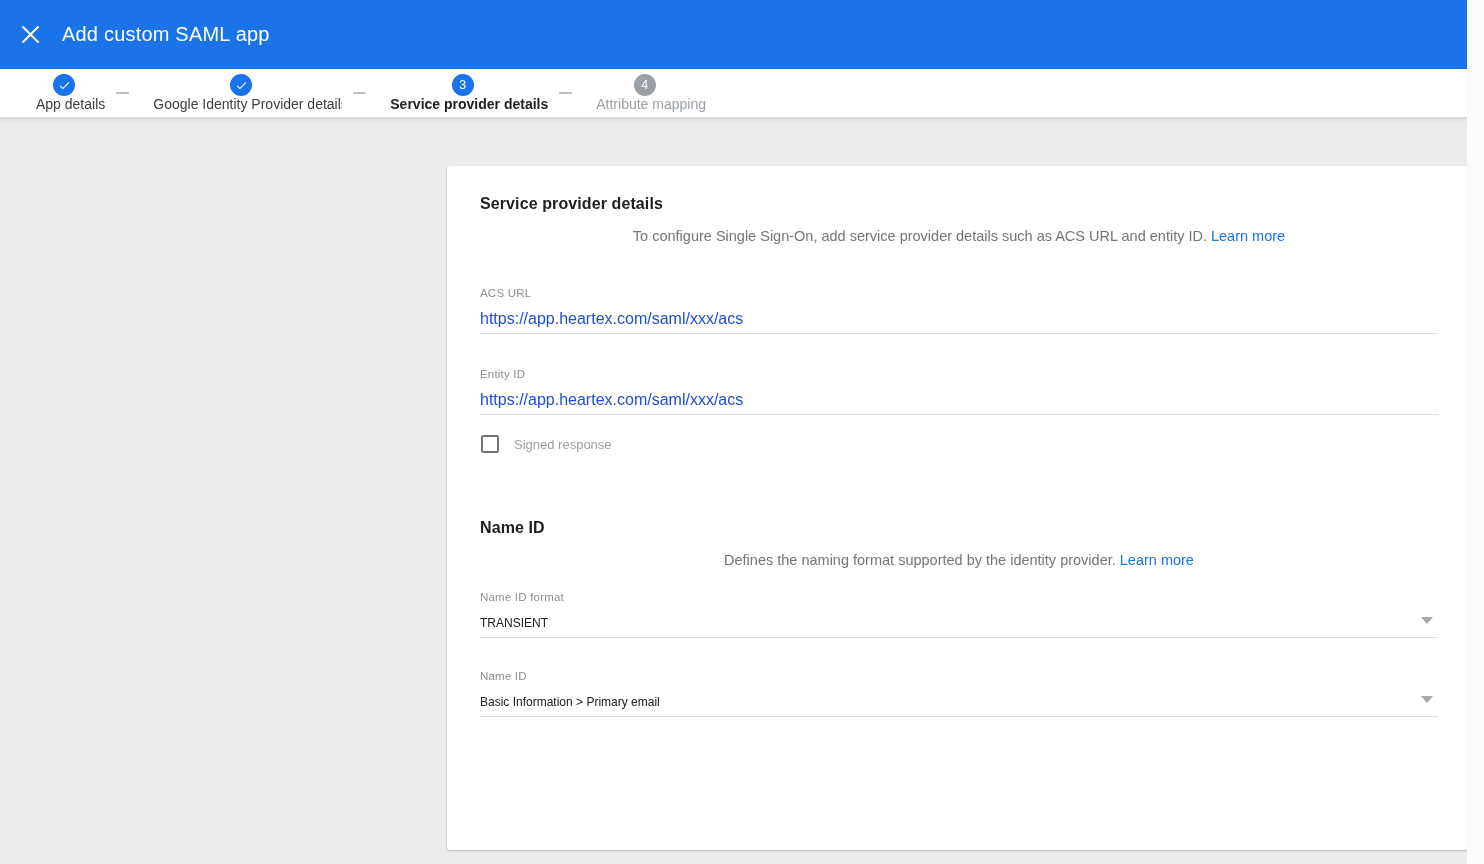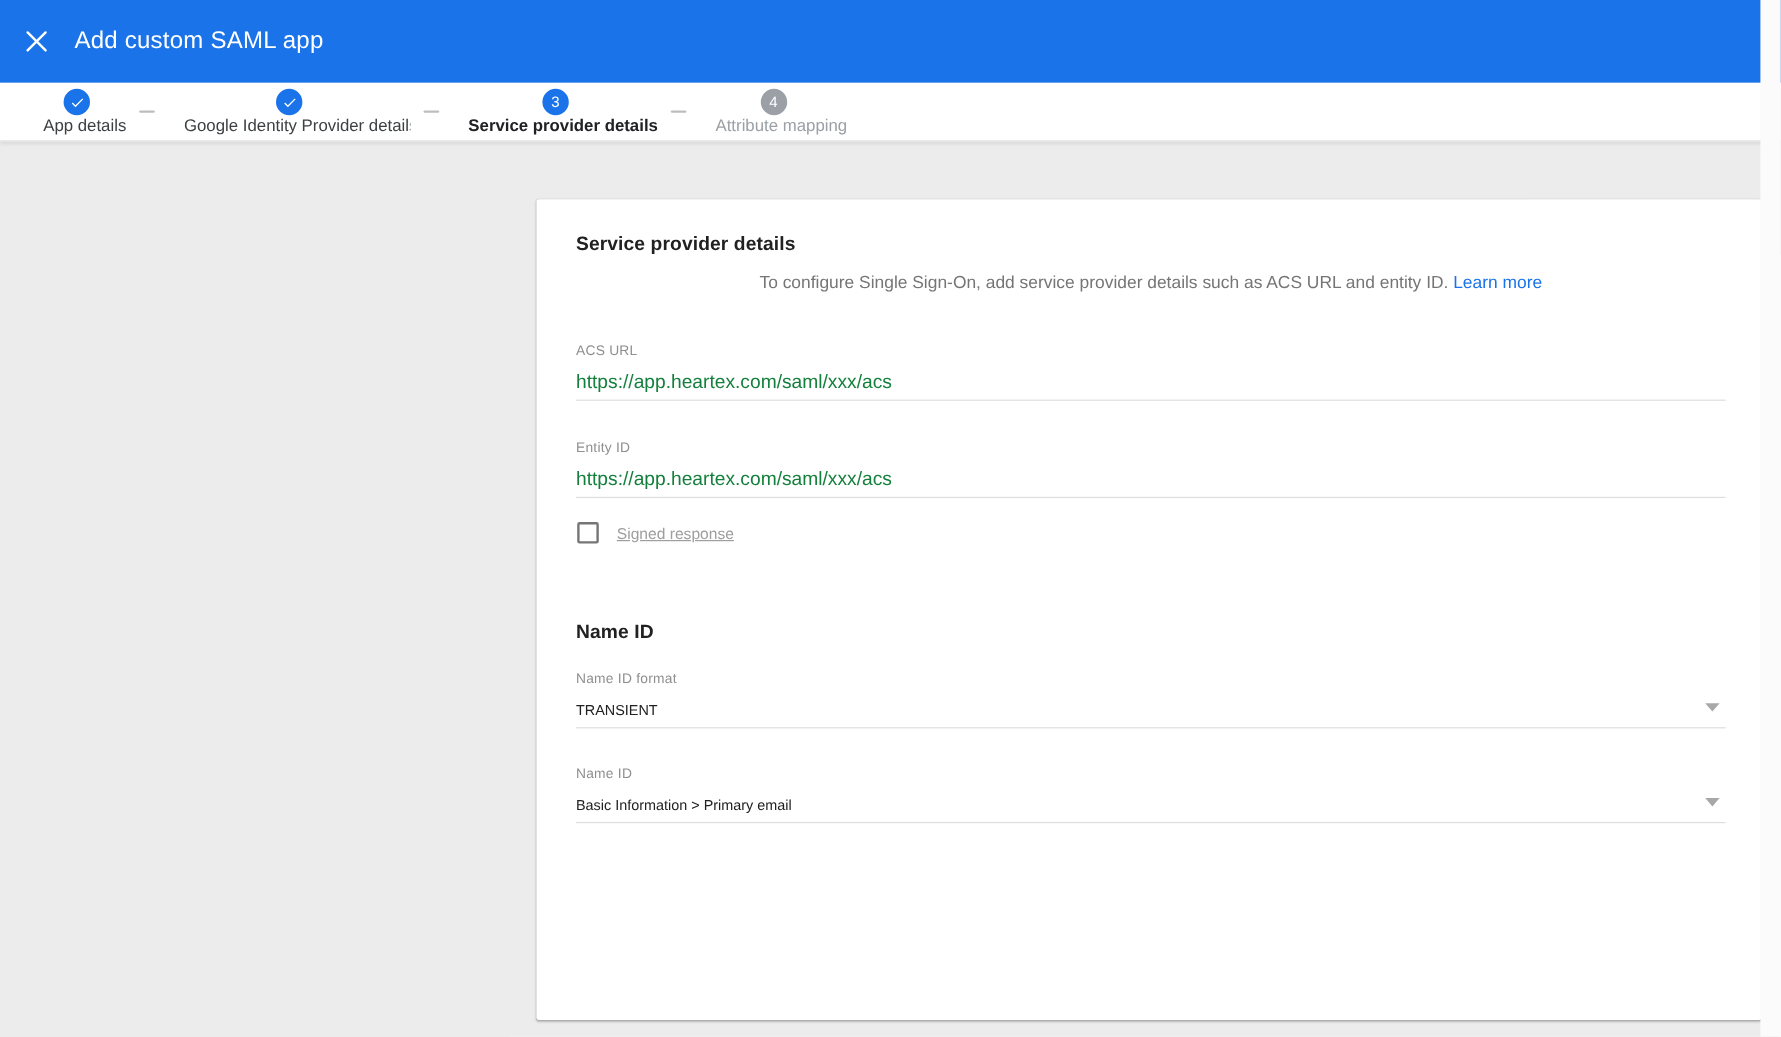--- a/index.html
+++ b/index.html
@@ -79,7 +79,7 @@
   .field-input {
     display: block; width: 100%; margin-top: 8px;
     font-family: "Liberation Sans", sans-serif;
-    font-size: 16px; color: #15803d; line-height: 22px;
+    font-size: 16px; color: #1d4ed8; line-height: 22px;
     border: none; outline: none;
     border-bottom: 1px solid #dedede;
     padding: 0 0 3px 0; background: transparent;

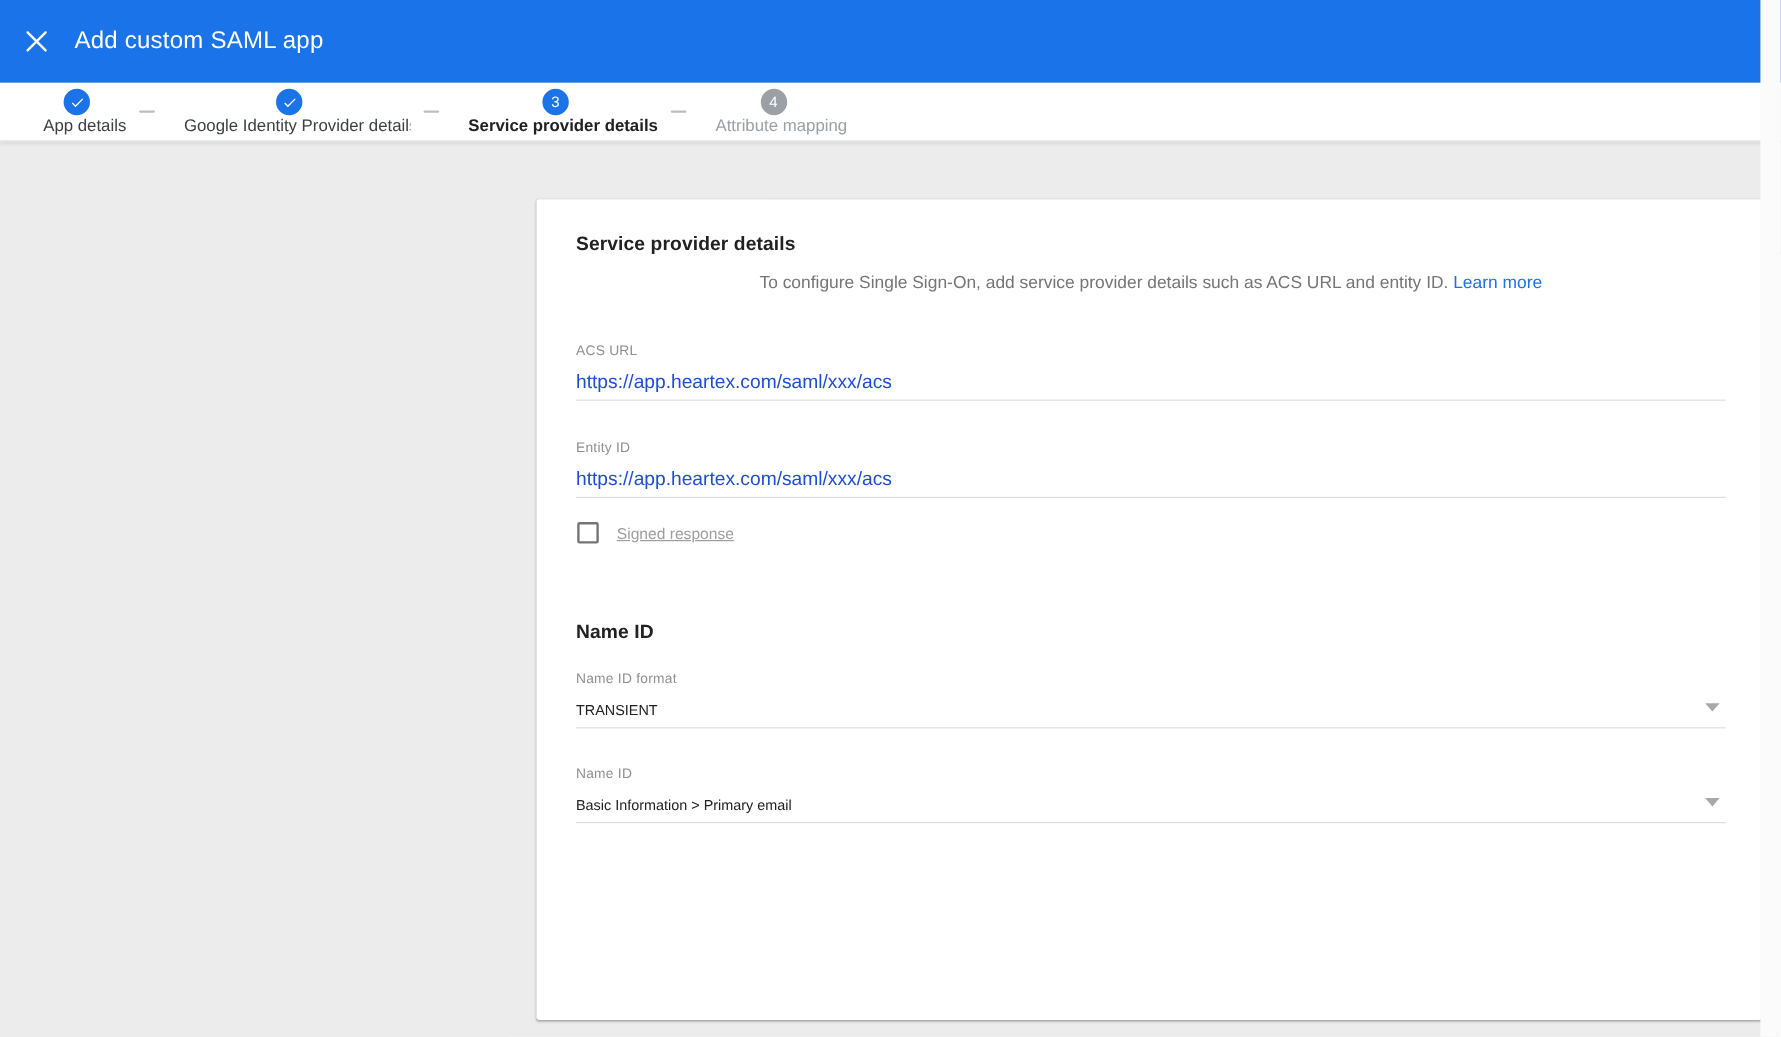--- a/index.html
+++ b/index.html
@@ -97,7 +97,7 @@
     border: 2px solid #757575; border-radius: 2px;
     background: #ffffff; cursor: pointer; flex: none;
   }
-  .checkbox-label { margin-left: 15px; font-size: 13px; color: #9e9e9e; text-decoration: underline; }
+  .checkbox-label { margin-left: 15px; font-size: 13px; color: #9e9e9e; }
 
   .nameid-title { margin-top: 63px; }
 

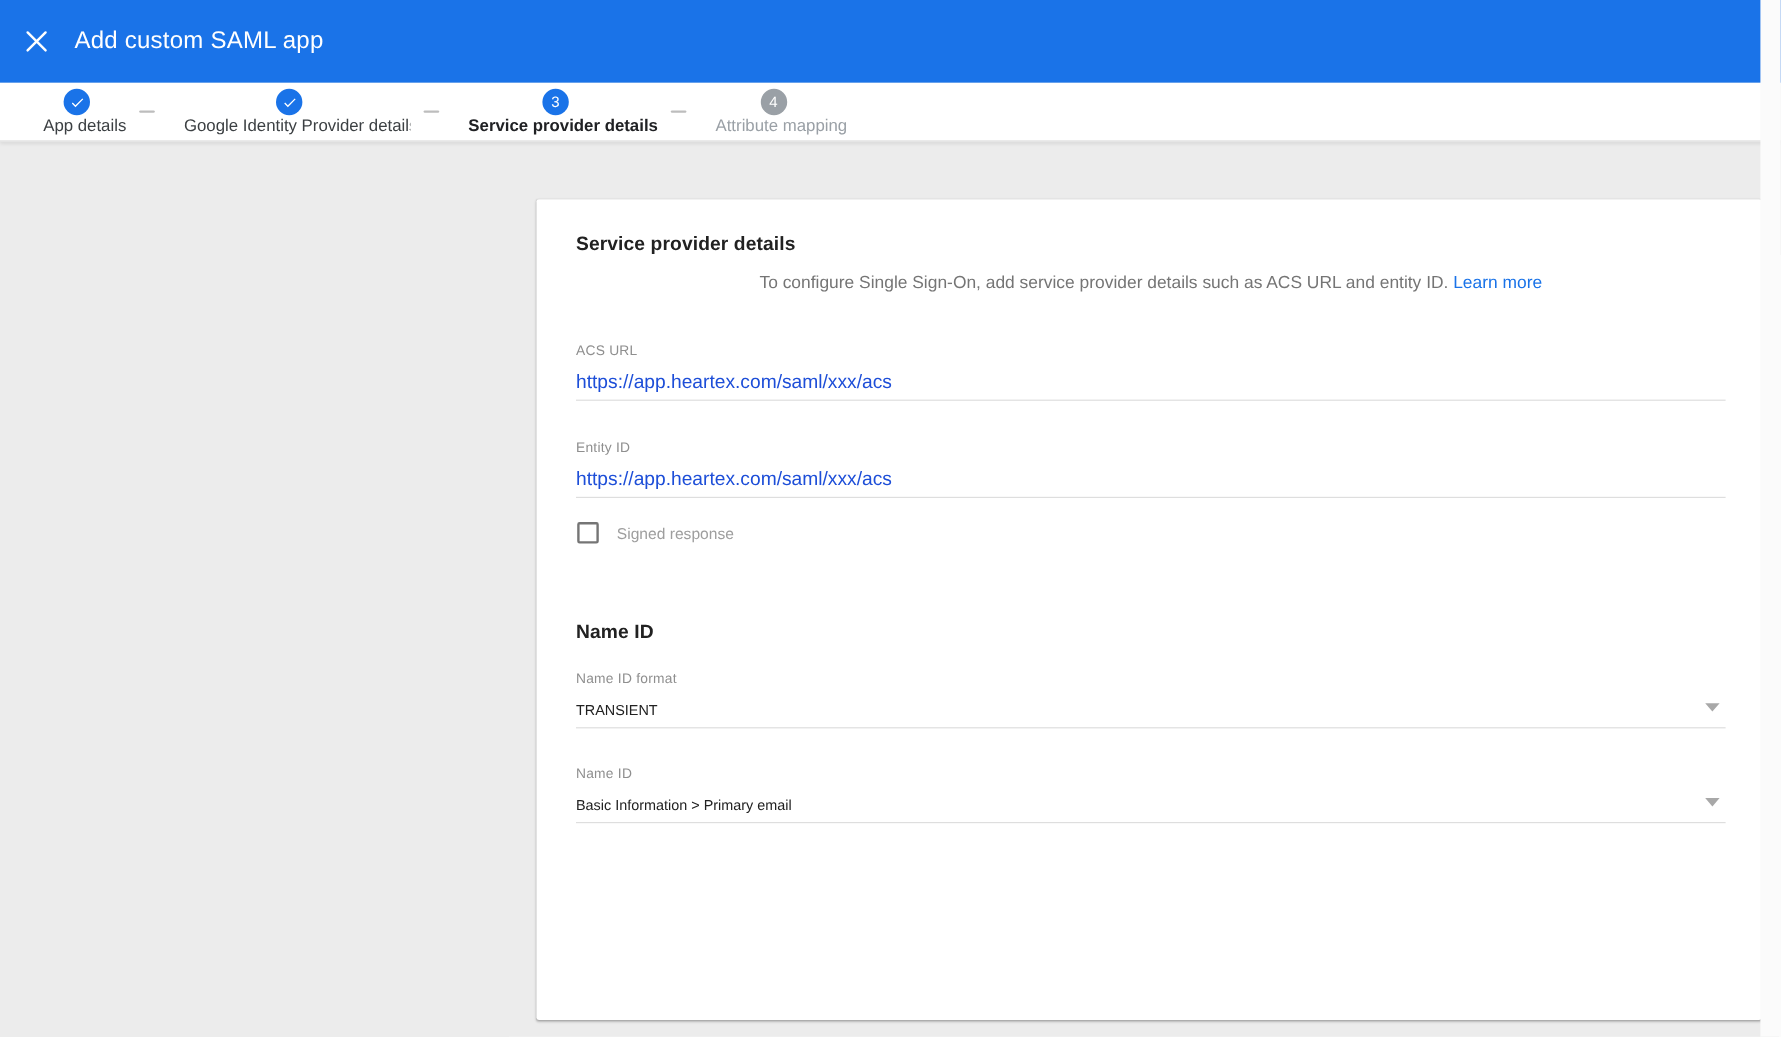--- a/index.html
+++ b/index.html
@@ -204,6 +204,9 @@
 
     <div class="section-title nameid-title">Name ID</div>
 
+    <div class="section-desc">
+      <span>Defines the naming format supported by the identity provider.</span><a class="learn-more" href="#">Learn more</a>
+    </div>
 
     <div class="field select-field f-format">
       <div class="field-label">Name ID format</div>

